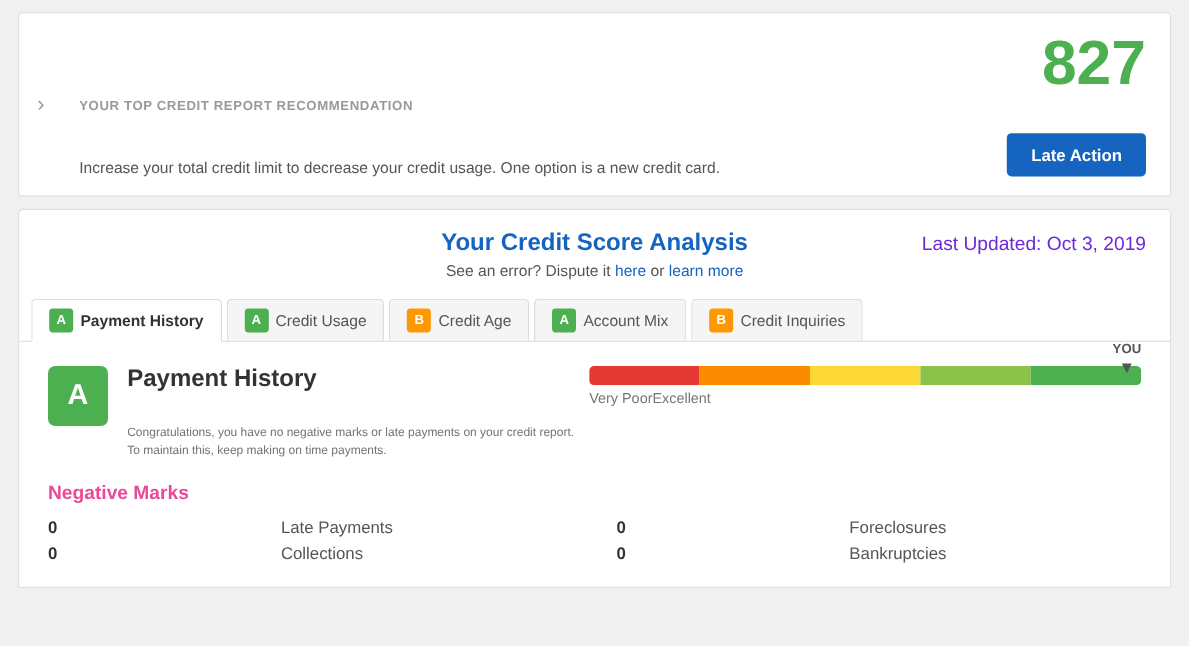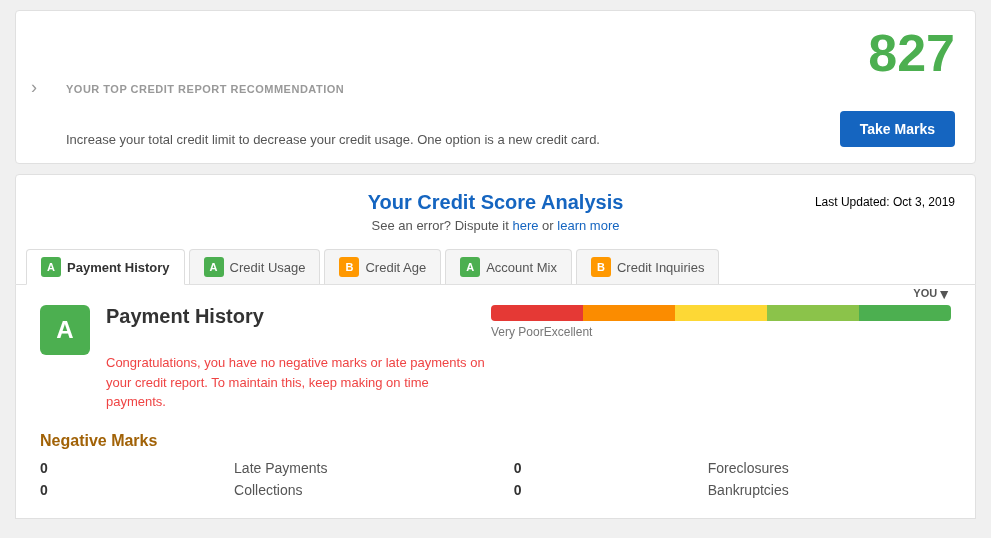--- a/index.html
+++ b/index.html
@@ -255,7 +255,7 @@
   <div class="recommendation-label">YOUR TOP CREDIT REPORT RECOMMENDATION</div>
   <div class="recommendation-text">
     <span>Increase your total credit limit to decrease your credit usage. One option is a new credit card.</span>
-    <button class="take-action-btn">Take Marks</button>
+    <button class="take-action-btn">Late Action</button>
   </div>
 </div>
 

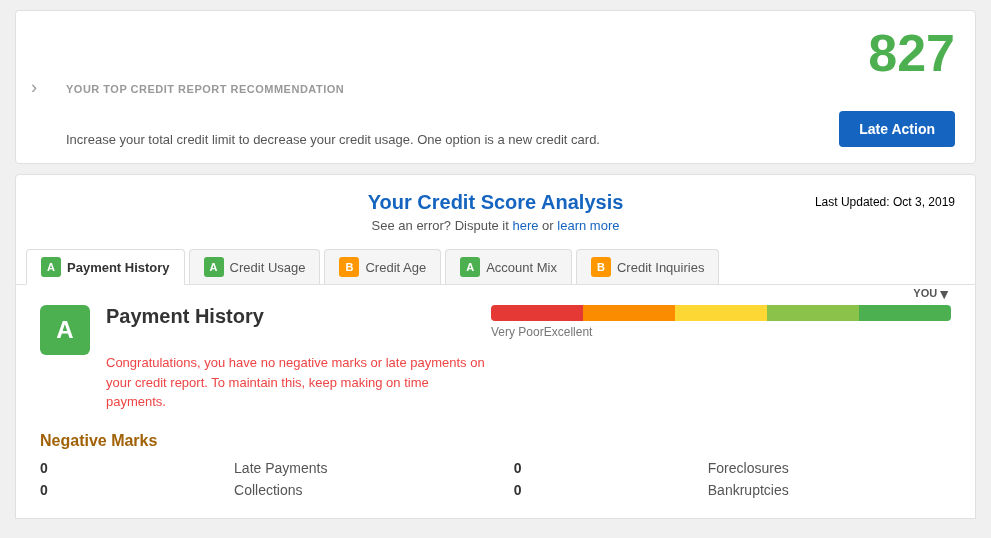--- a/index.html
+++ b/index.html
@@ -77,8 +77,8 @@
       position: absolute;
       right: 20px;
       top: 20px;
-      font-size: 12px;
-      color: #000000;
+      font-size: 16px;
+      color: #6d28d9;
     }
     .dispute-text {
       font-size: 13px;

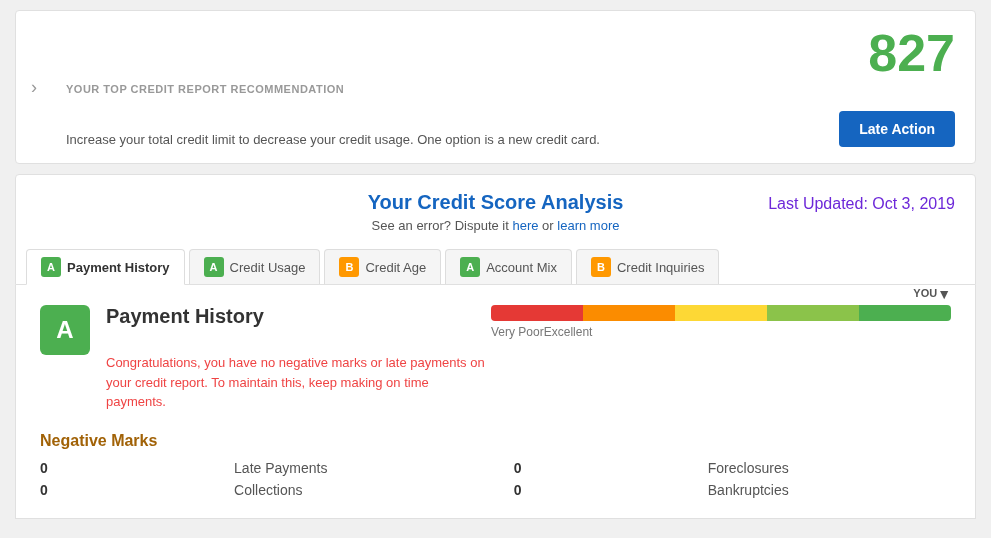--- a/index.html
+++ b/index.html
@@ -208,7 +208,7 @@
       color: #555;
       font-weight: bold;
       display: flex;
-      flex-direction: row;
+      flex-direction: column;
       align-items: center;
     }
     .you-arrow {

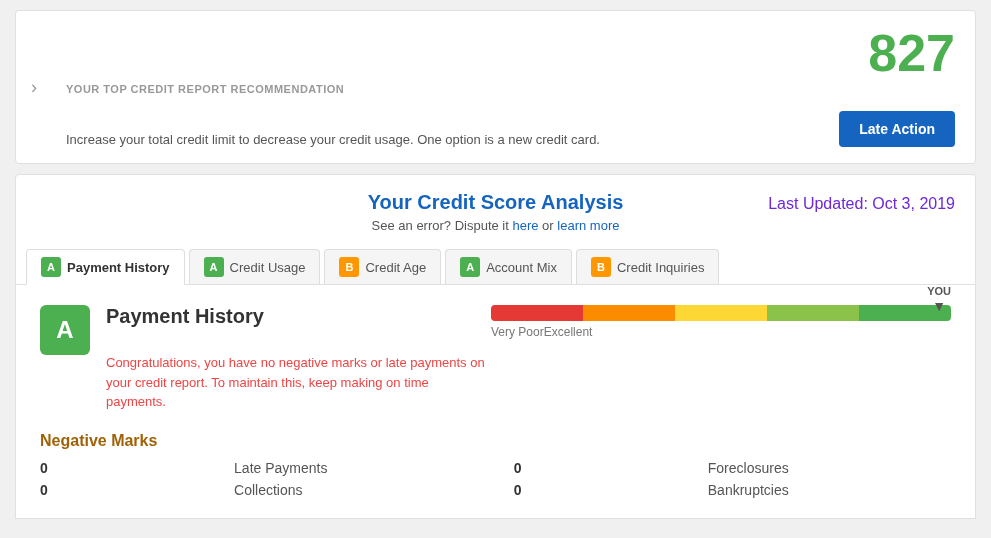--- a/index.html
+++ b/index.html
@@ -167,8 +167,8 @@
       margin-bottom: 6px;
     }
     .payment-info p {
-      font-size: 13px;
-      color: #ef4444;
+      font-size: 10px;
+      color: #737373;
       line-height: 1.5;
       margin-top: 25px;
     }

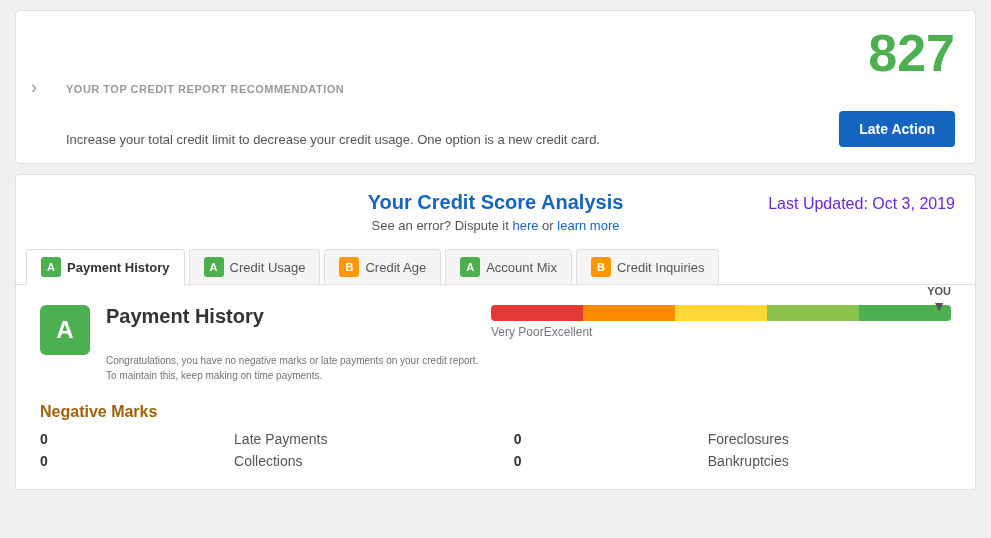--- a/index.html
+++ b/index.html
@@ -231,7 +231,7 @@
     }
     .negative-marks h3 {
       font-size: 16px;
-      color: #a16207;
+      color: #ec4899;
       margin-bottom: 10px;
     }
     .marks-grid {

